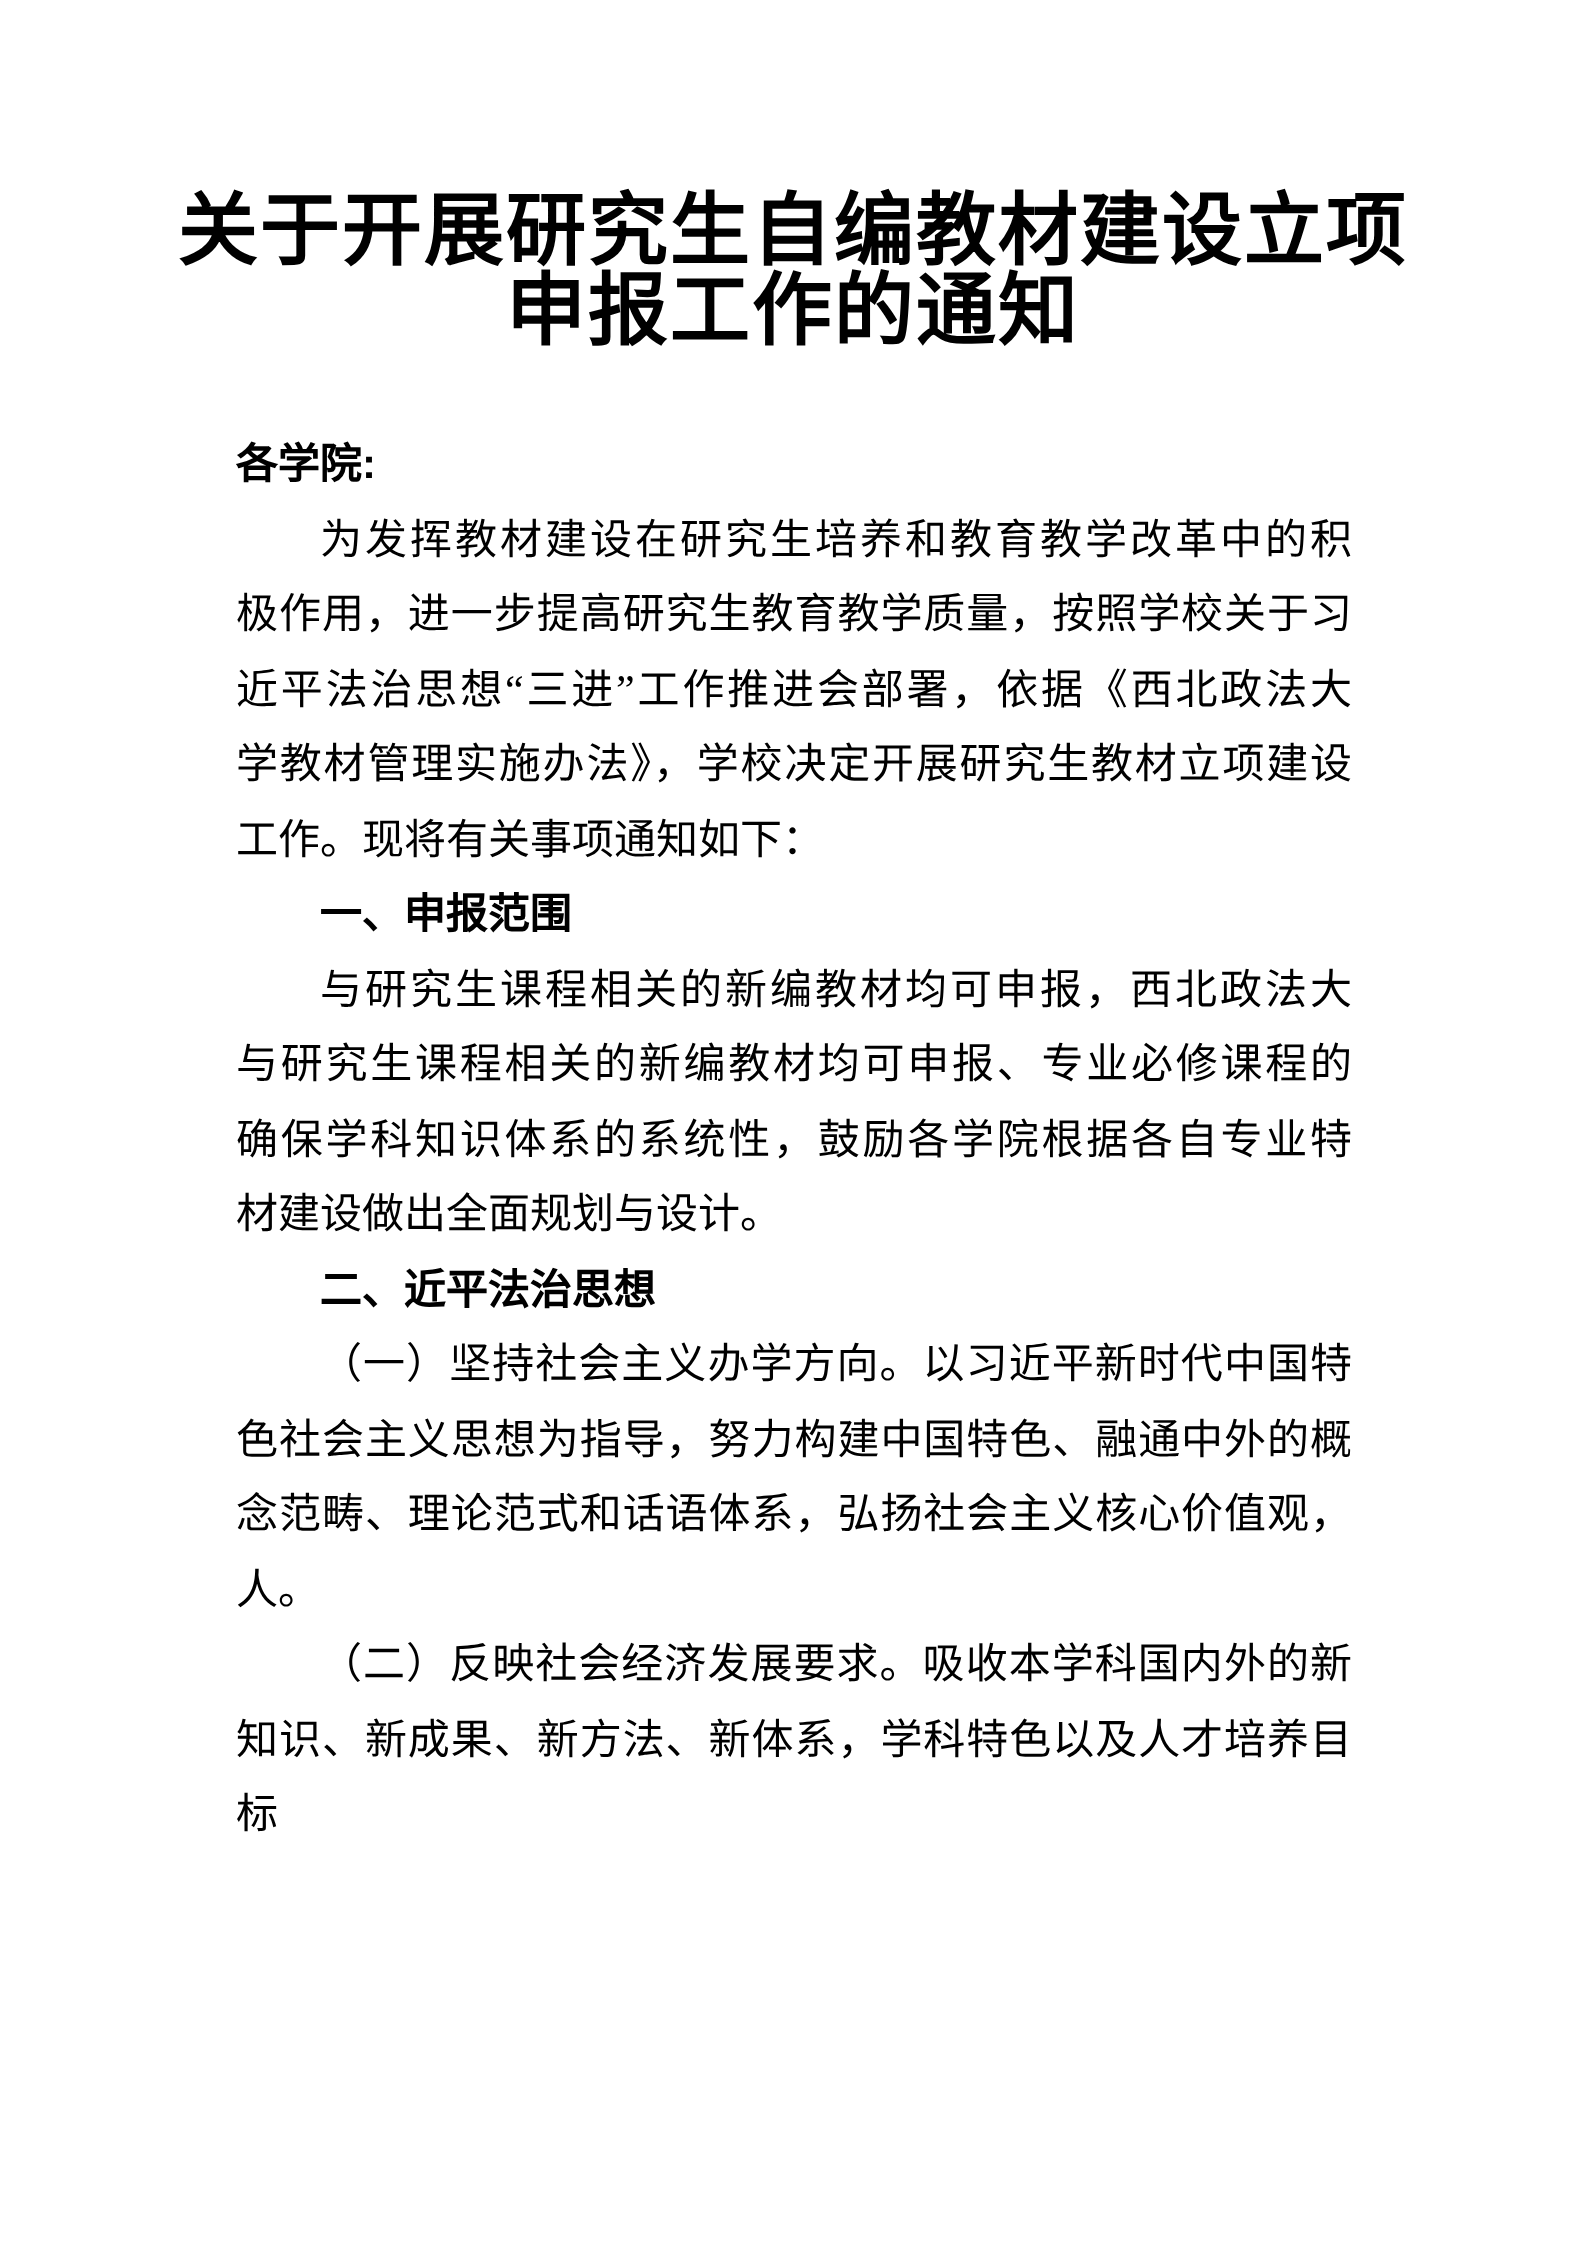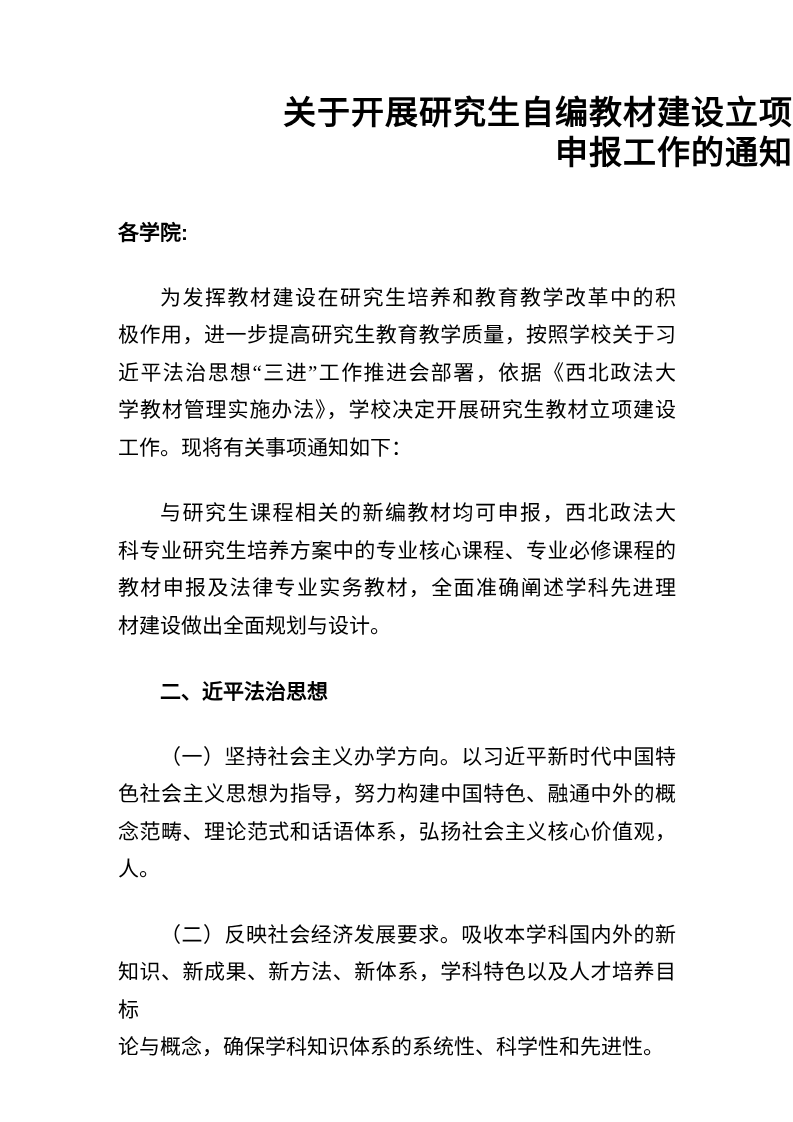--- a/index.html
+++ b/index.html
@@ -20,10 +20,10 @@
     top: 96px;
     left: 0;
     width: 100%;
-    text-align: right;
-    font-family: Liberation Mono, monospace;
+    text-align: center;
+    font-family: Liberation Sans, sans-serif;
     font-weight: 700;
-    font-size: 33px;
+    font-size: 40px;
     line-height: 40px;
     letter-spacing: 1px;
   }

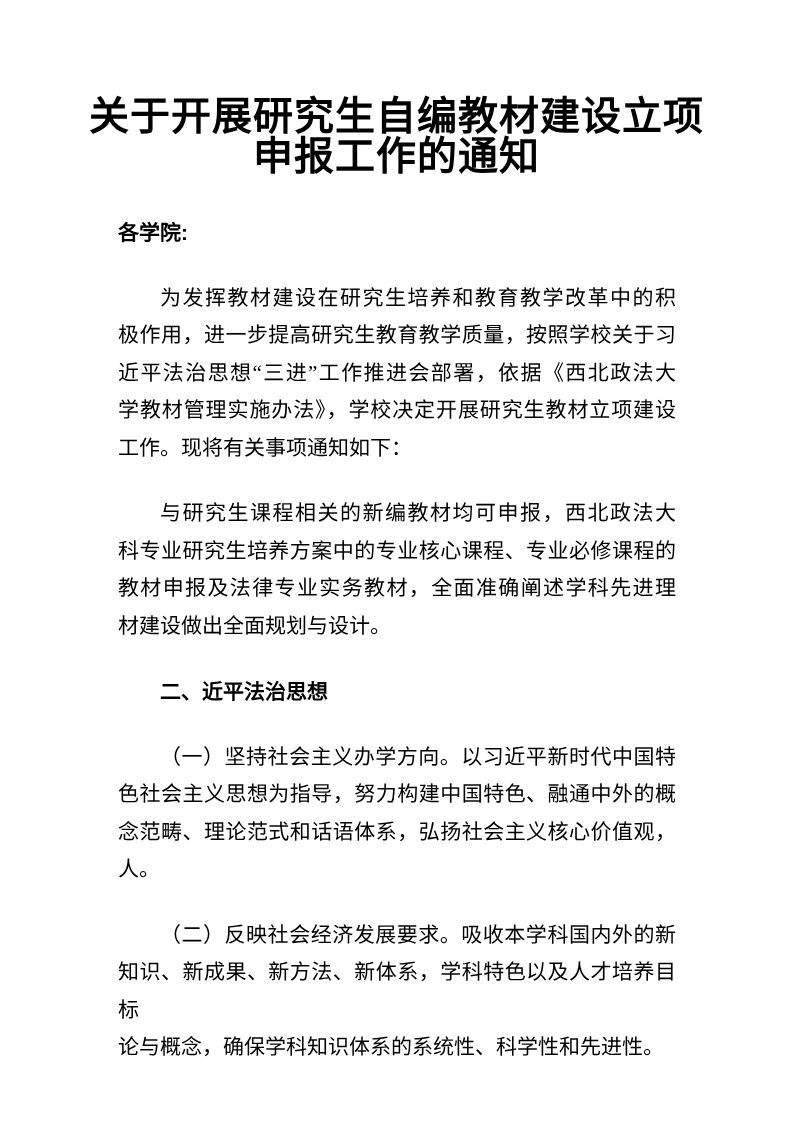--- a/index.html
+++ b/index.html
@@ -49,7 +49,6 @@
   }
   .line.indent {
     text-indent: 2em;
-    margin-top: 28px;
   }
   .para.salutation .line,
   .para.heading .line {

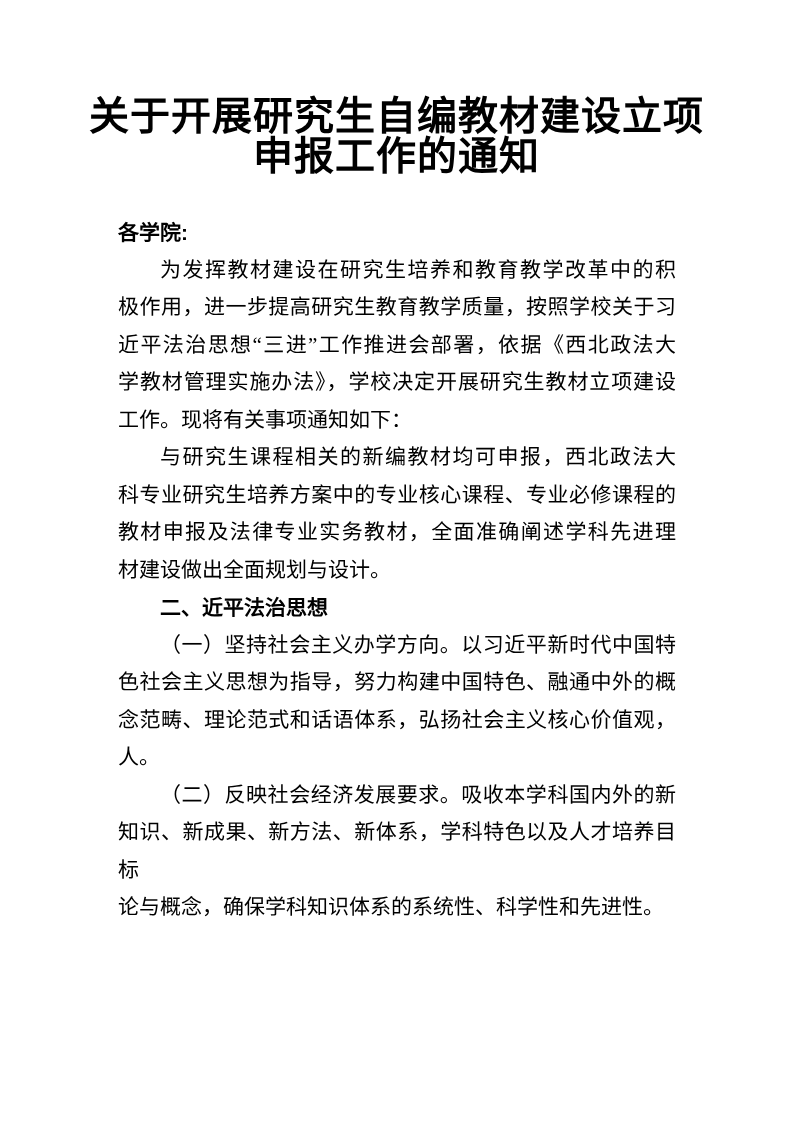--- a/index.html
+++ b/index.html
@@ -77,6 +77,9 @@
         <div class="line">学教材管理实施办法》，学校决定开展研究生教材立项建设</div>
         <div class="line last">工作。现将有关事项通知如下：</div>
       </div>
+      <div class="para heading">
+        <div class="line last indent">一、申报范围</div>
+      </div>
       <div class="para body">
         <div class="line indent">与研究生课程相关的新编教材均可申报，西北政法大</div>
         <div class="line">科专业研究生培养方案中的专业核心课程、专业必修课程的</div>

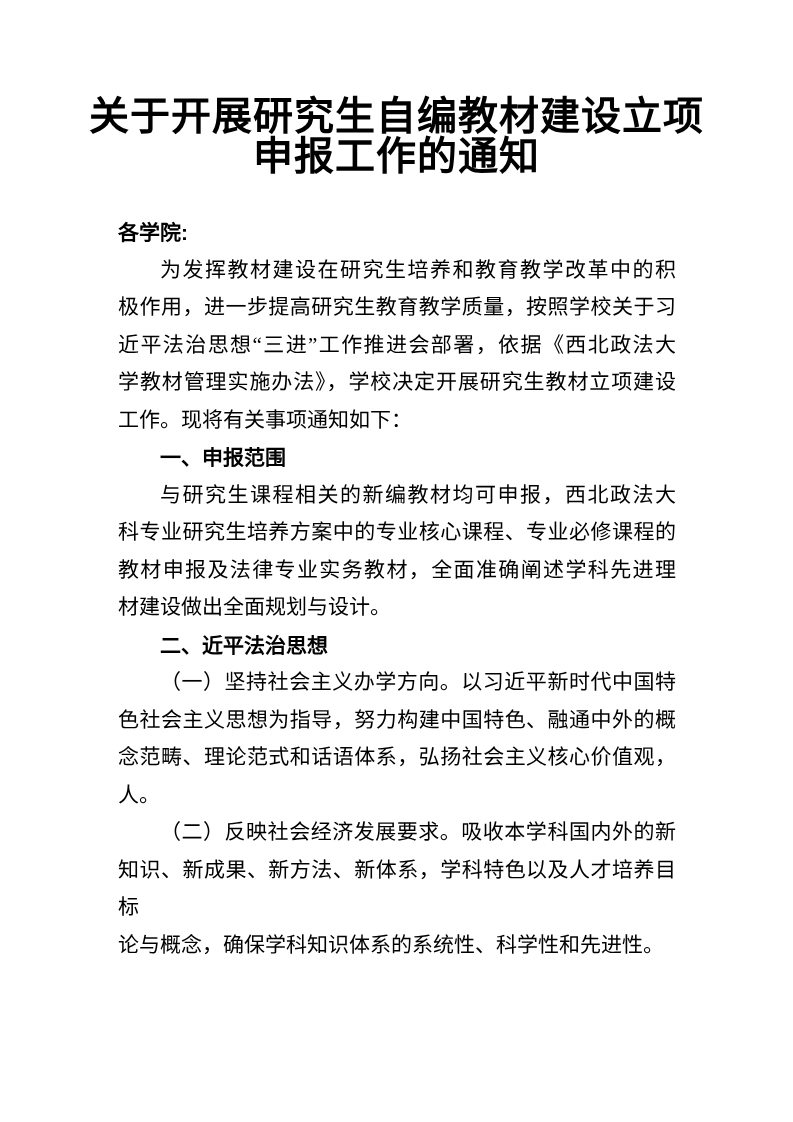--- a/index.html
+++ b/index.html
@@ -82,7 +82,7 @@
       </div>
       <div class="para body">
         <div class="line indent">与研究生课程相关的新编教材均可申报，西北政法大</div>
-        <div class="line">科专业研究生培养方案中的专业核心课程、专业必修课程的</div>
+        <div class="line">与研究生课程相关的新编教材均可申报、专业必修课程的</div>
         <div class="line">教材申报及法律专业实务教材，全面准确阐述学科先进理</div>
         <div class="line last">材建设做出全面规划与设计。</div>
       </div>

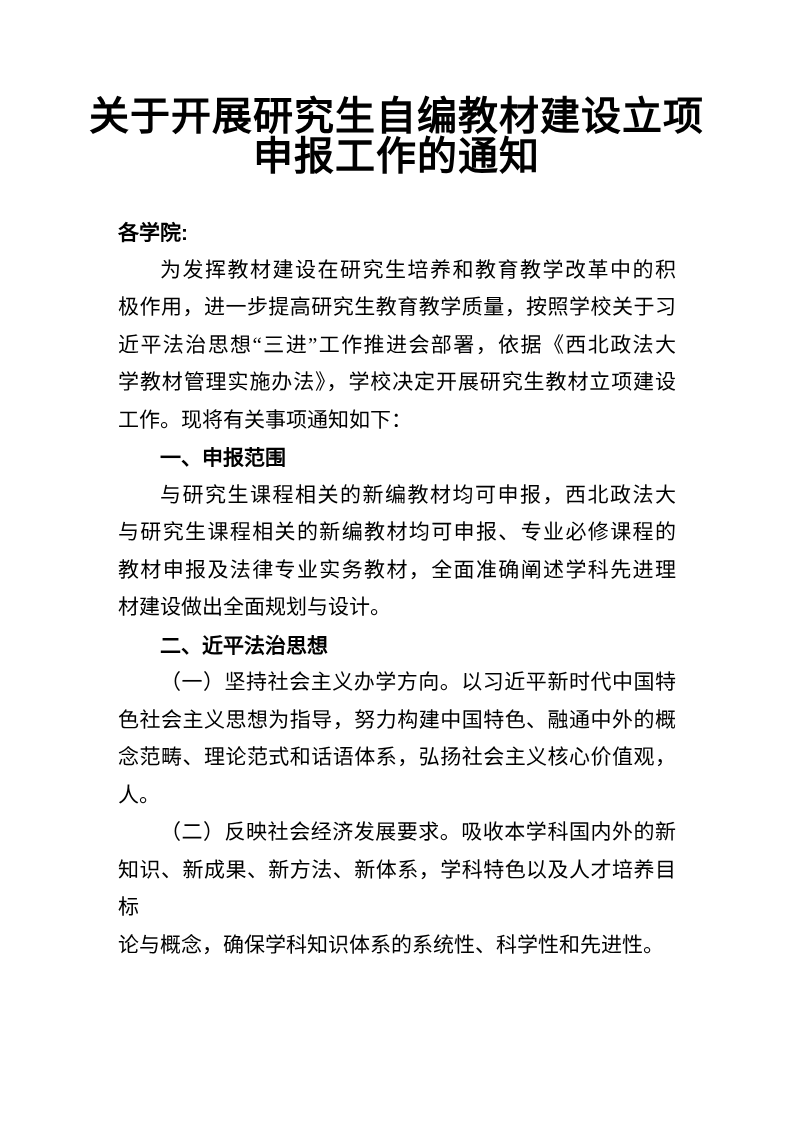--- a/index.html
+++ b/index.html
@@ -83,7 +83,7 @@
       <div class="para body">
         <div class="line indent">与研究生课程相关的新编教材均可申报，西北政法大</div>
         <div class="line">与研究生课程相关的新编教材均可申报、专业必修课程的</div>
-        <div class="line">教材申报及法律专业实务教材，全面准确阐述学科先进理</div>
+        <div class="line">确保学科知识体系的系统性，鼓励各学院根据各自专业特</div>
         <div class="line last">材建设做出全面规划与设计。</div>
       </div>
       <div class="para heading">

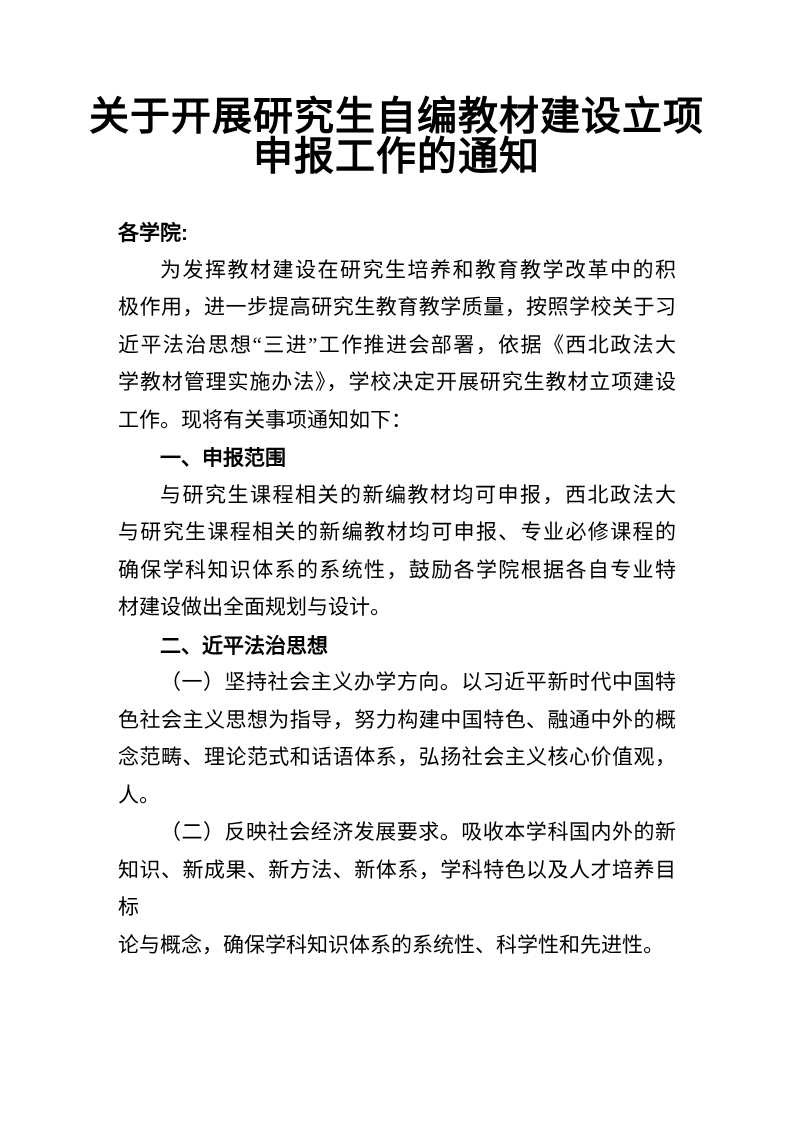--- a/index.html
+++ b/index.html
@@ -98,7 +98,6 @@
       <div class="para body">
         <div class="line indent">（二）反映社会经济发展要求。吸收本学科国内外的新</div>
         <div class="line">知识、新成果、新方法、新体系，学科特色以及人才培养目标</div>
-        <div class="line last">论与概念，确保学科知识体系的系统性、科学性和先进性。</div>
       </div>
     </div>
 </div>

